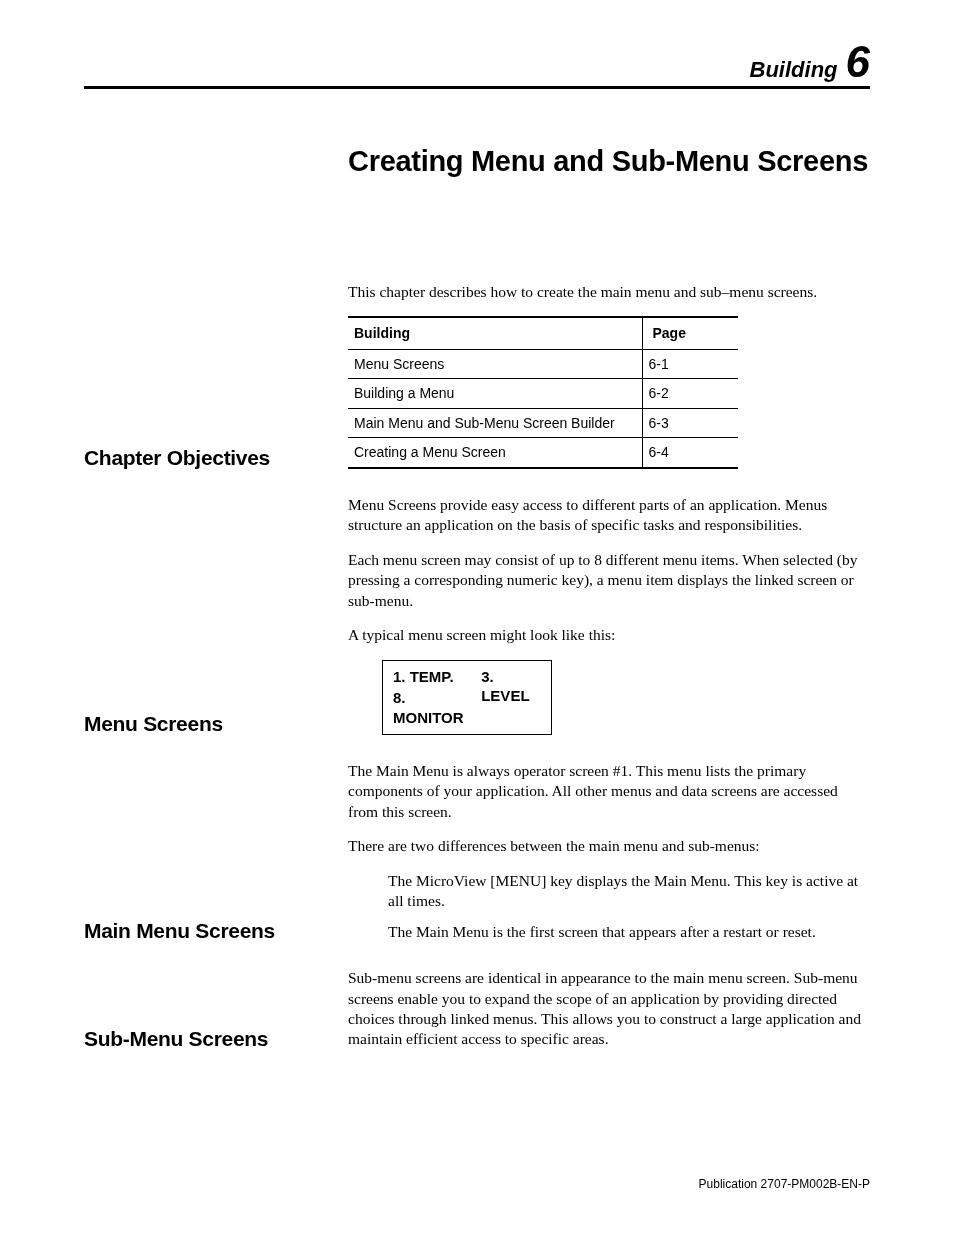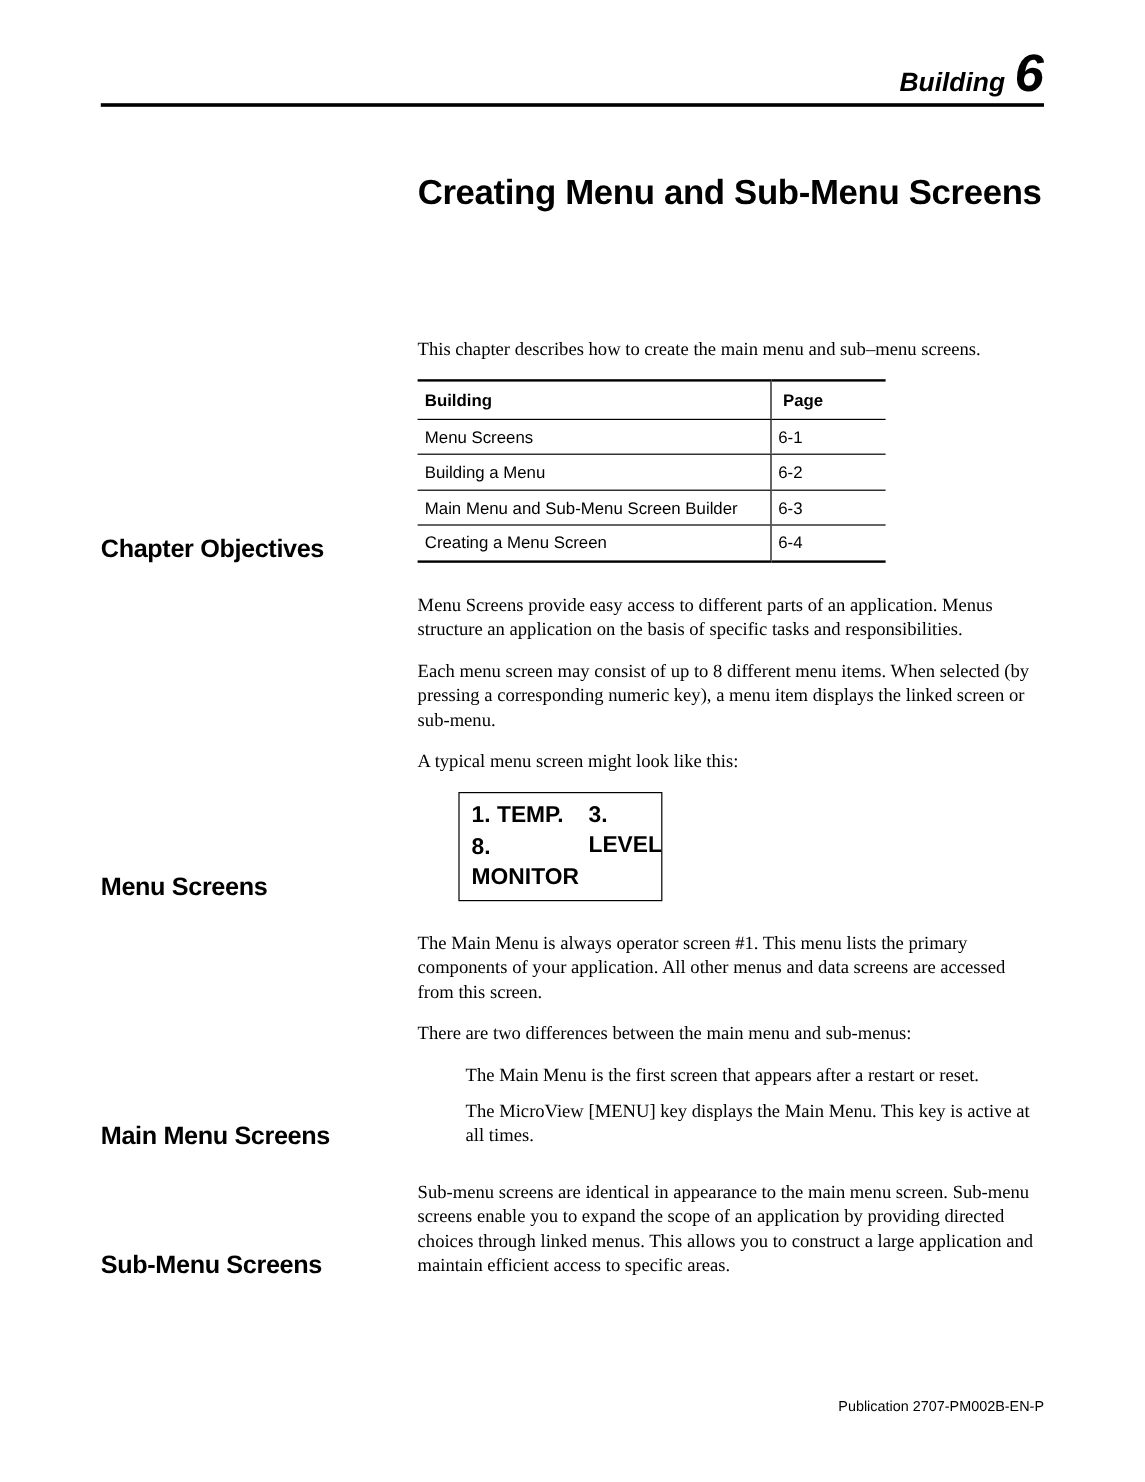--- a/index.html
+++ b/index.html
@@ -101,7 +101,7 @@
     margin-top: 4px;
     font-family: "Arial Narrow", Arial, Helvetica, sans-serif;
     font-weight: 700;
-    font-size: 19px;
+    font-size: 15px;
     display: flex;
     gap: 8px;
   }

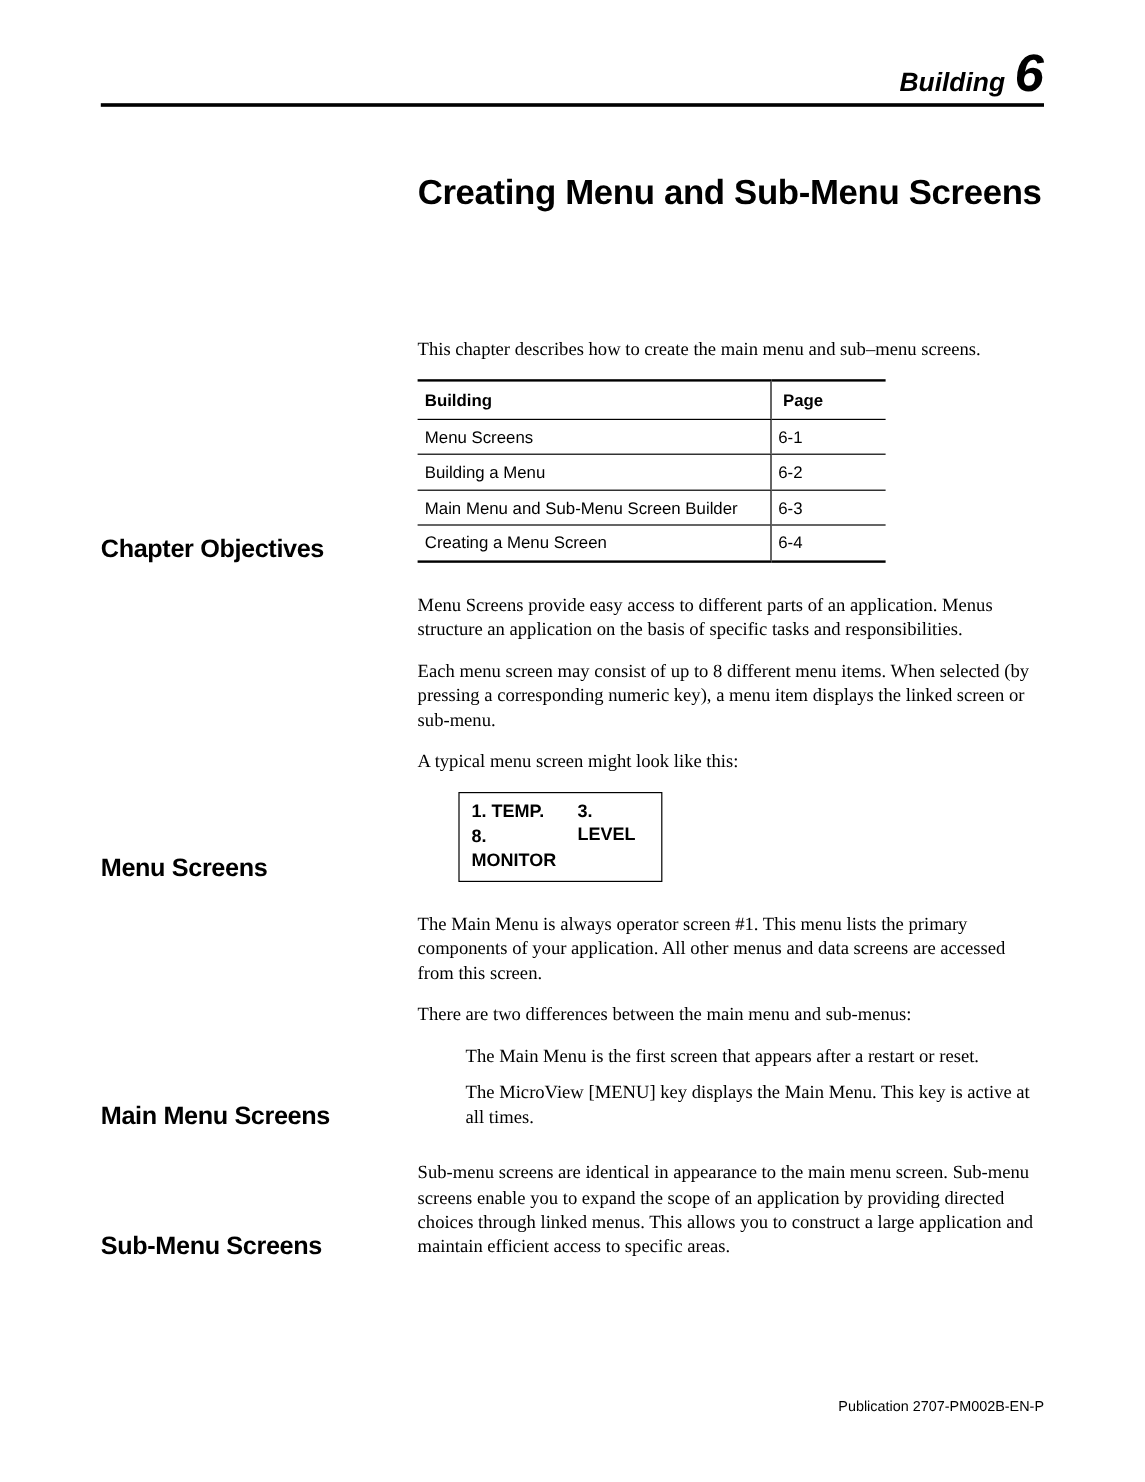--- a/index.html
+++ b/index.html
@@ -192,8 +192,8 @@
         <p>The Main Menu is always operator screen #1.  This menu lists the primary components of your application.  All other menus and data screens are accessed from this screen.</p>
         <p>There are two differences between the main menu and sub-menus:</p>
         <div class="indent-list">
+          <p>The MicroView [MENU] key displays the Main Menu.  This key is active at all times.</p>
           <p>The Main Menu is the first screen that appears after a restart or reset.</p>
-          <p>The MicroView [MENU] key displays the Main Menu.  This key is active at all times.</p>
         </div>
       </div>
     </div>

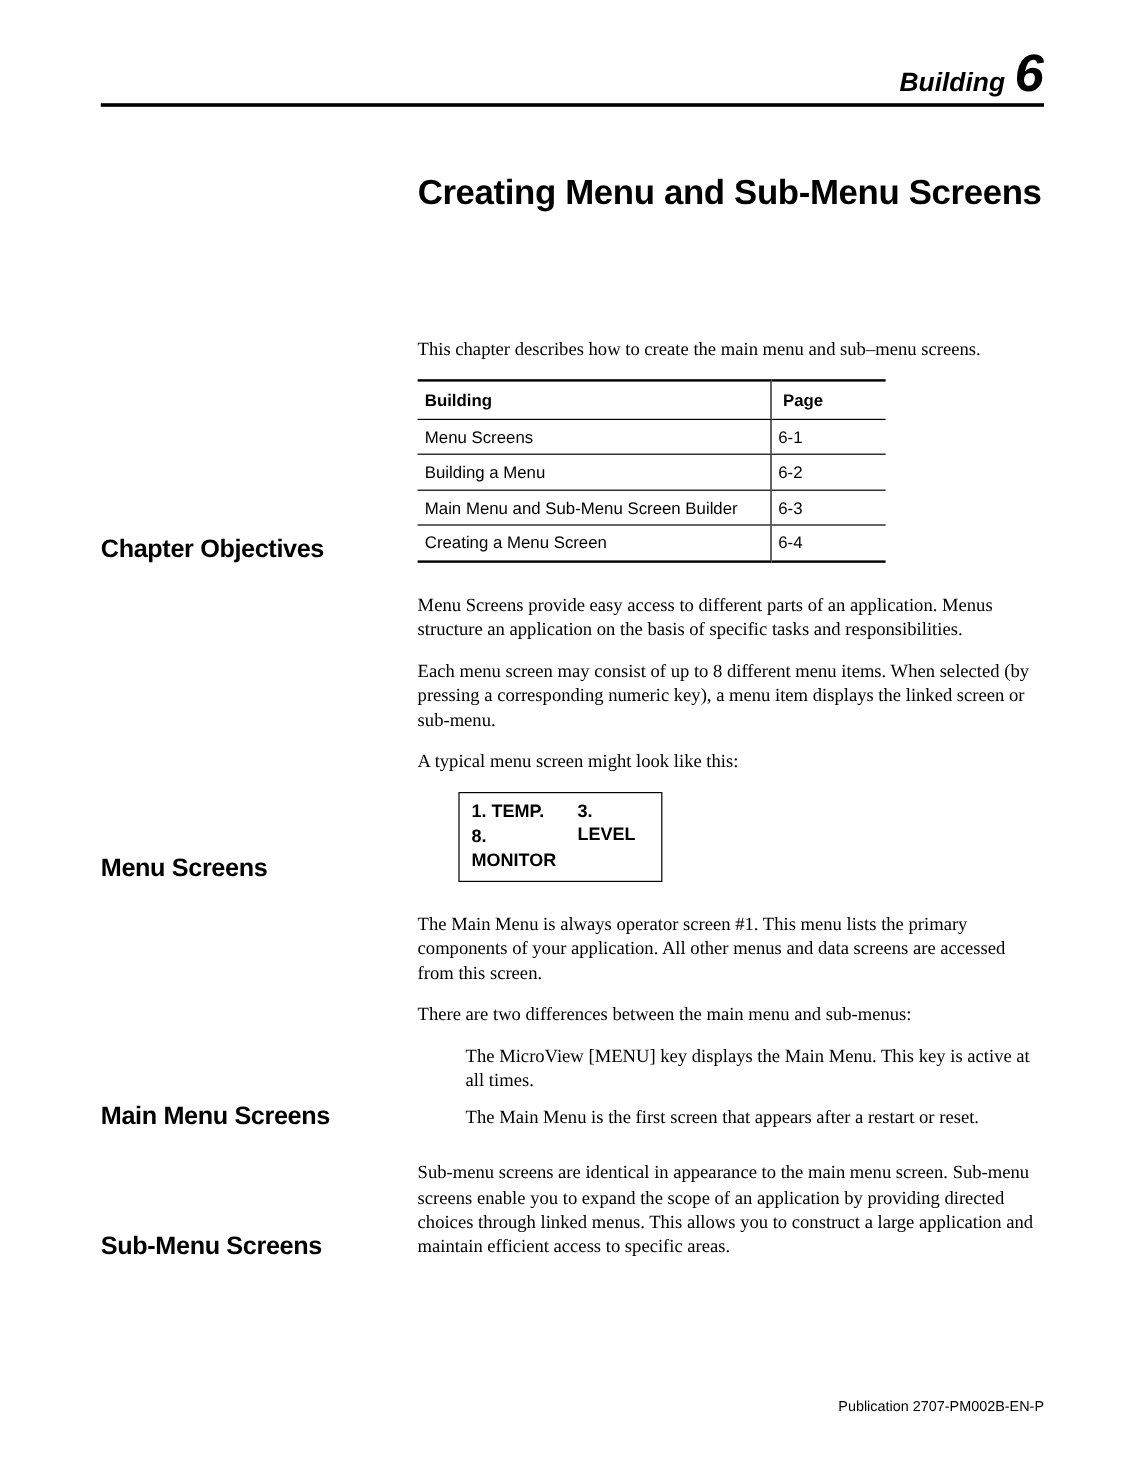--- a/index.html
+++ b/index.html
@@ -112,7 +112,7 @@
 
   .footer {
     position: absolute;
-    bottom: 56px;
+    bottom: 44px;
     right: 84px;
     font-family: "Arial Narrow", Arial, Helvetica, sans-serif;
     font-size: 12px;

